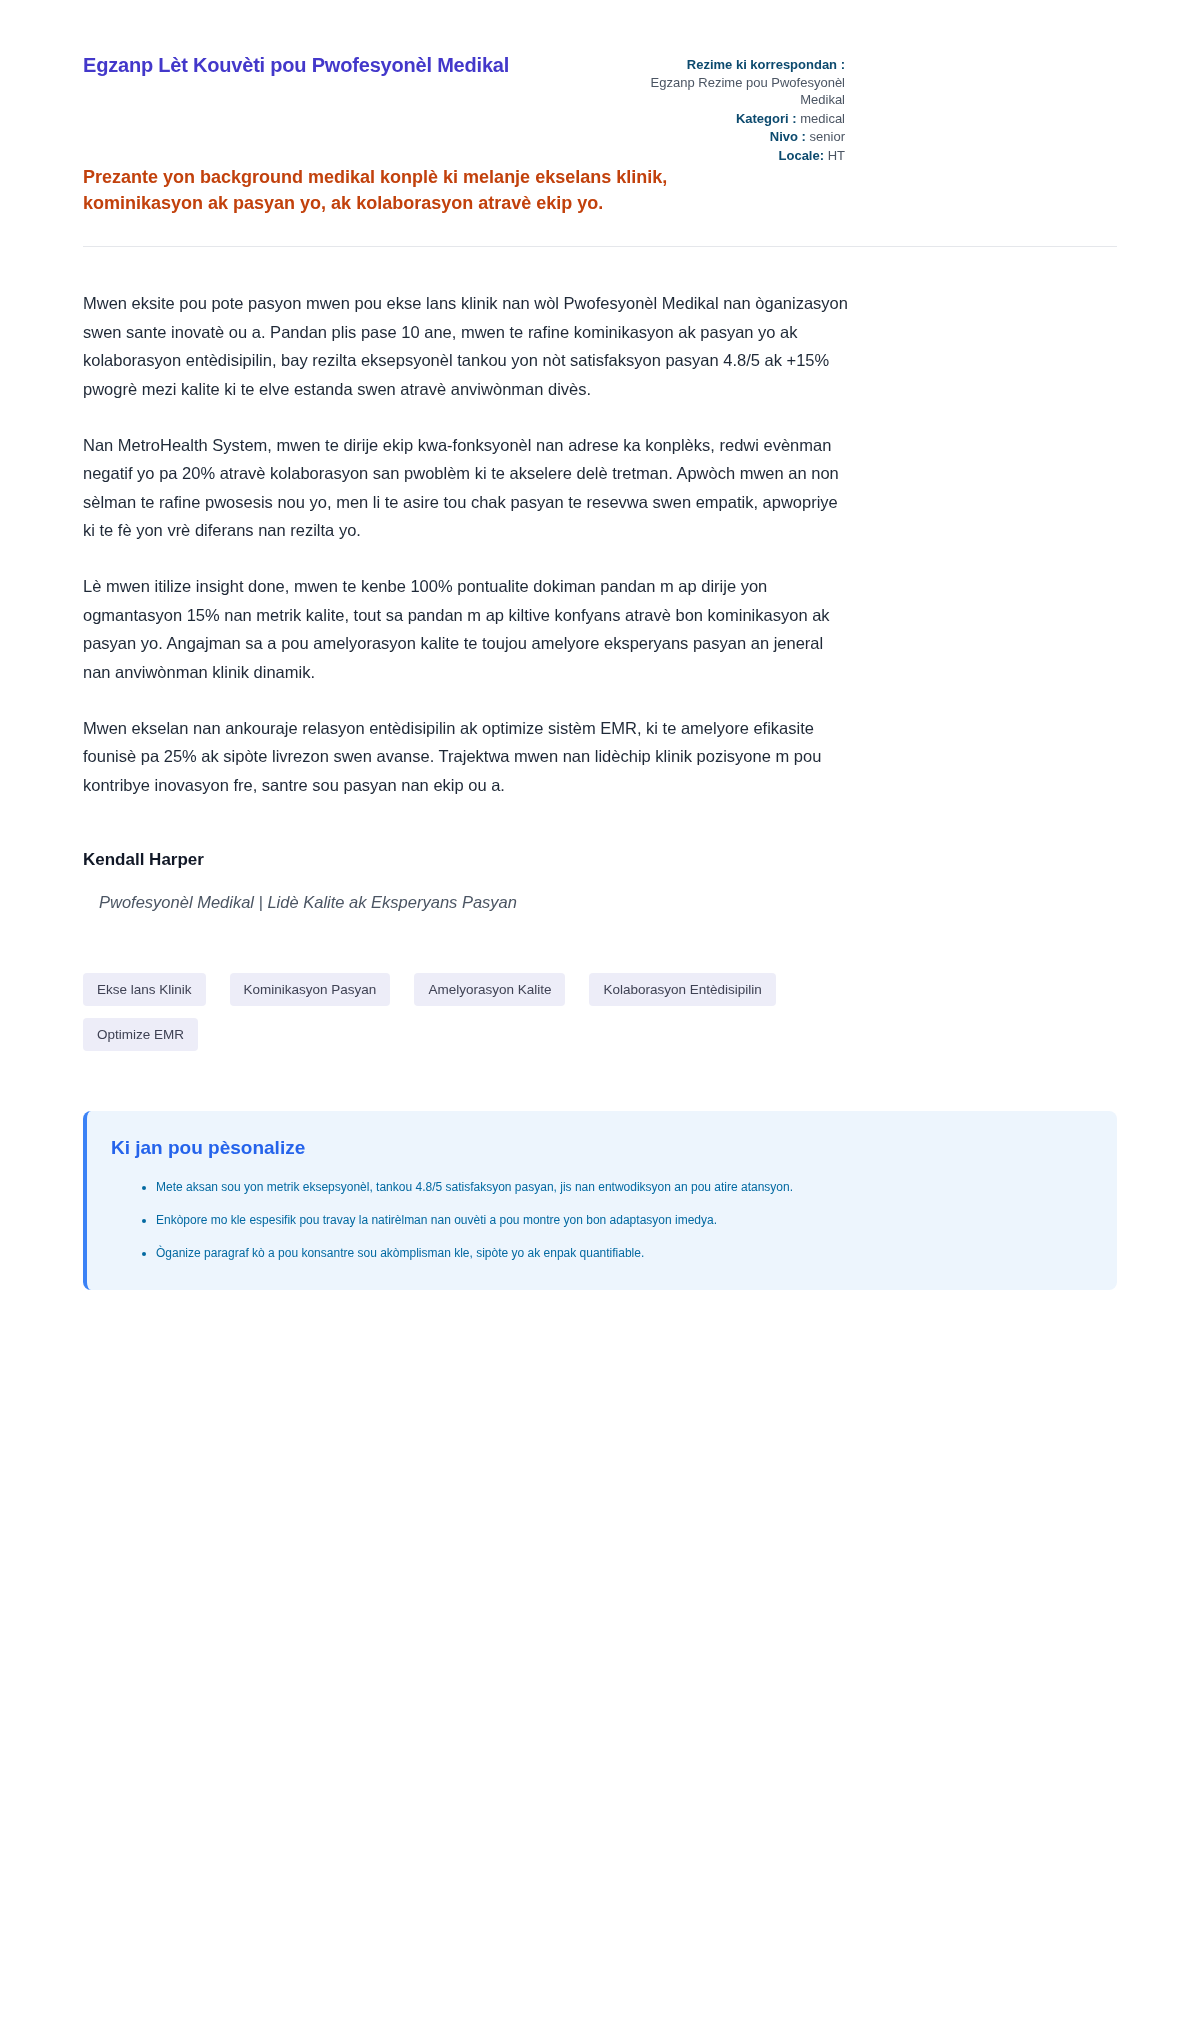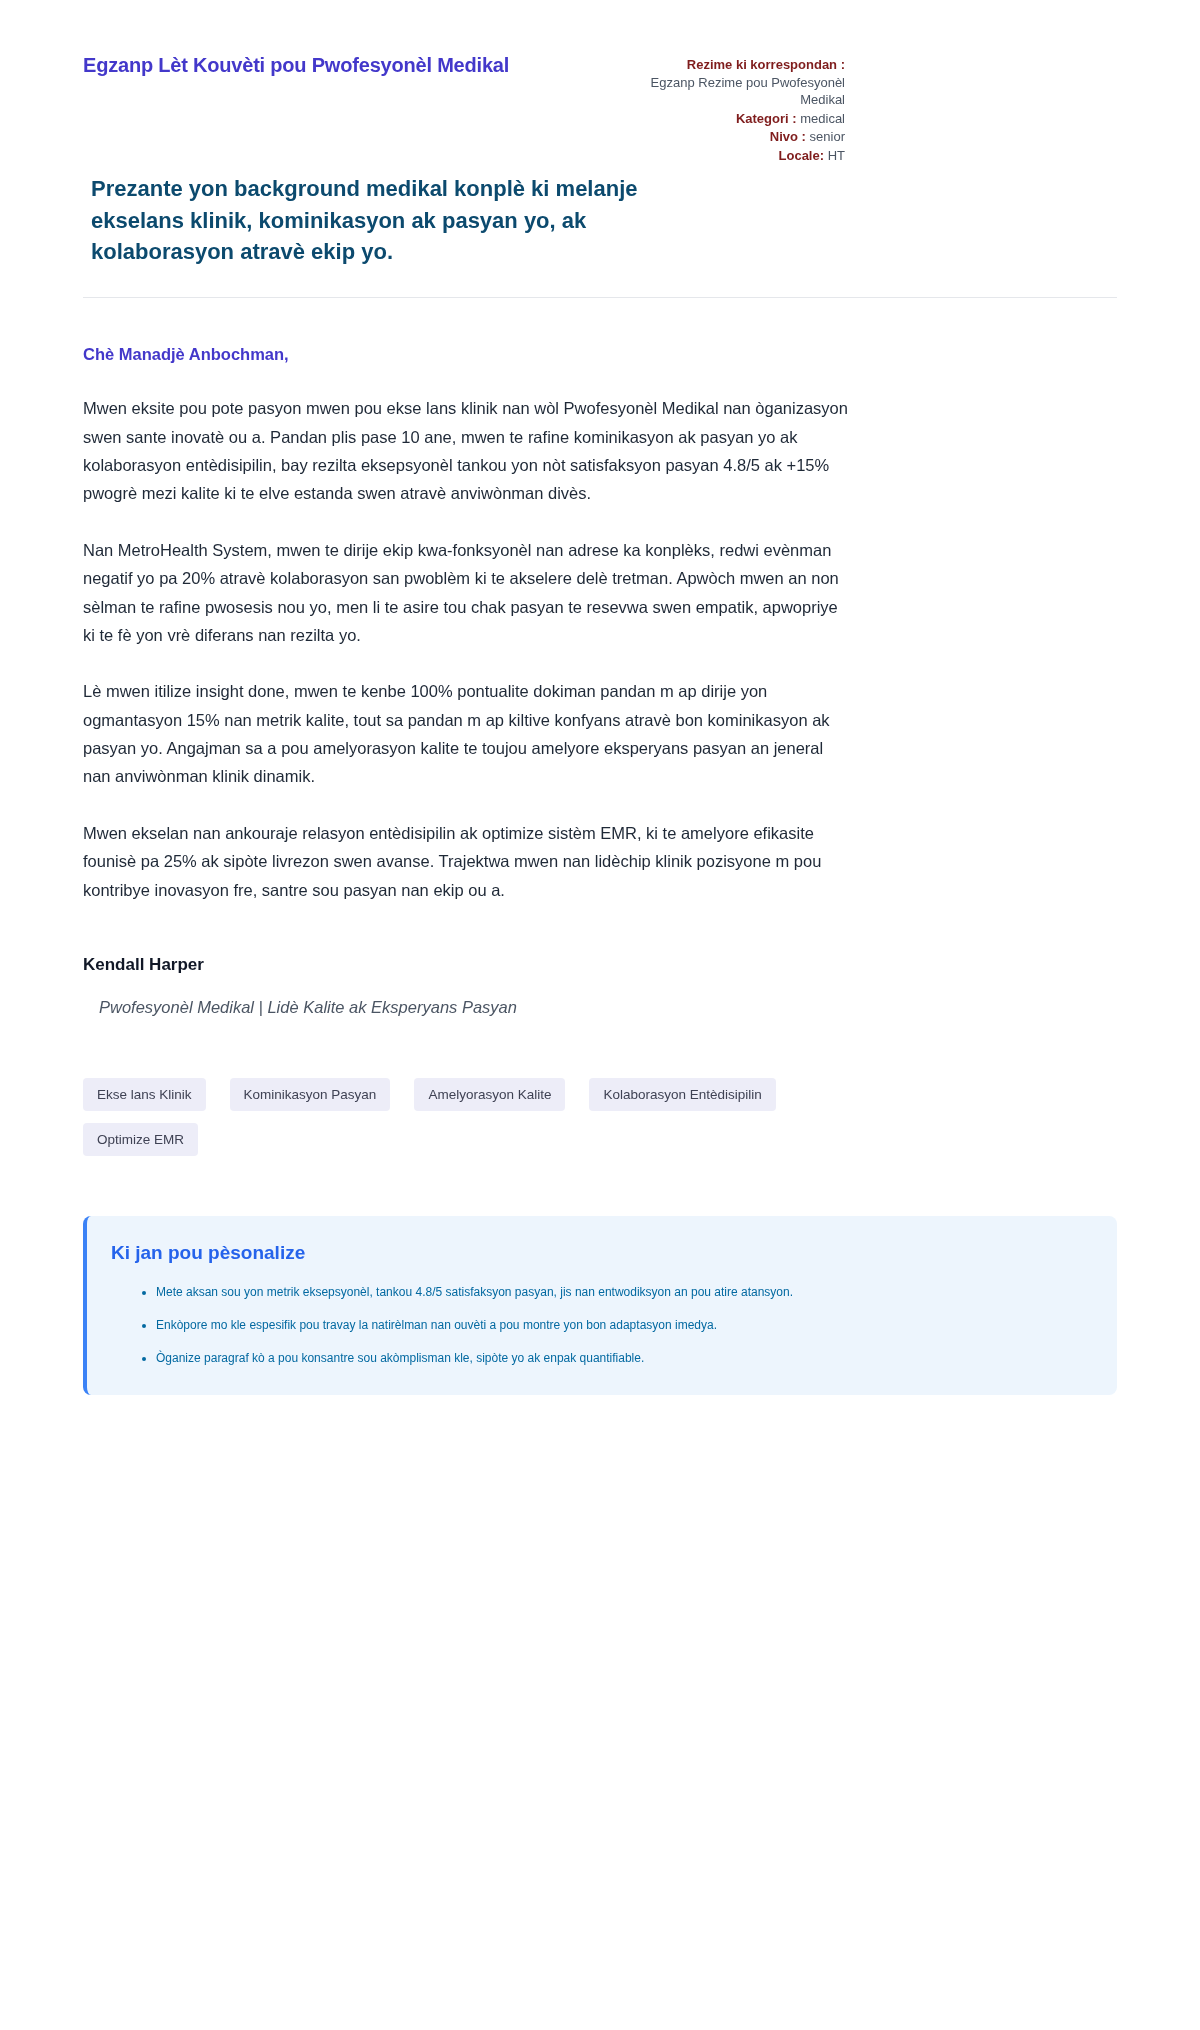--- a/index.html
+++ b/index.html
@@ -48,7 +48,7 @@
     padding-top: 2px;
   }
   .meta .meta-row { margin-bottom: 1px; }
-  .meta strong { color: #7f1d1d; }
+  .meta strong { color: #0c4a6e; }
   
   .divider {
     border: none;

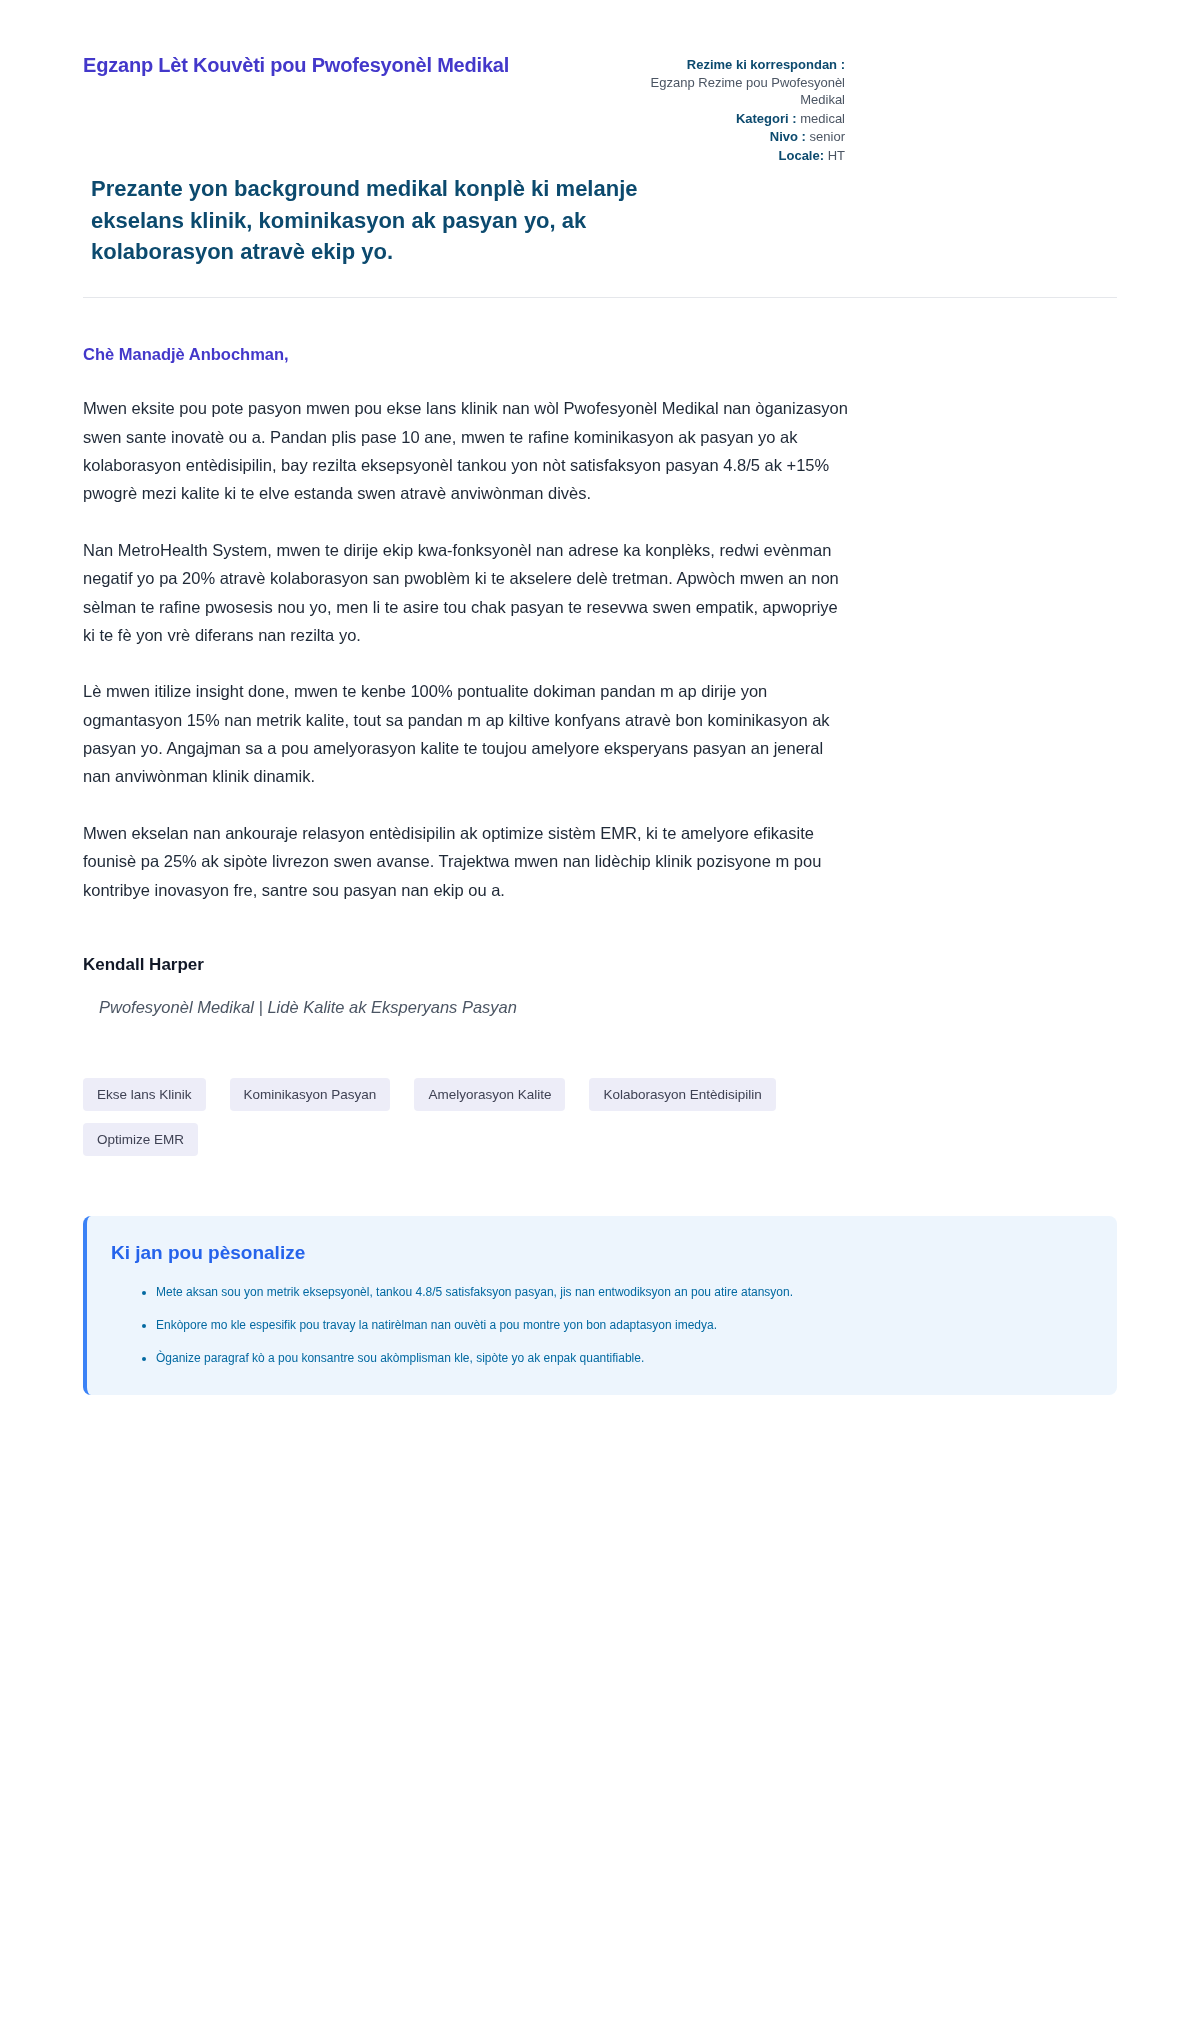--- a/index.html
+++ b/index.html
@@ -31,12 +31,12 @@
     letter-spacing: -0.2px;
   }
   .subtitle {
-    font-size: 22px;
+    font-size: 18px;
     font-weight: bold;
-    color: #0c4a6e;
+    color: #c2410c;
     line-height: 1.42;
     max-width: 600px;
-    margin: 8px;
+    margin: 0;
   }
   .meta {
     width: 195px;

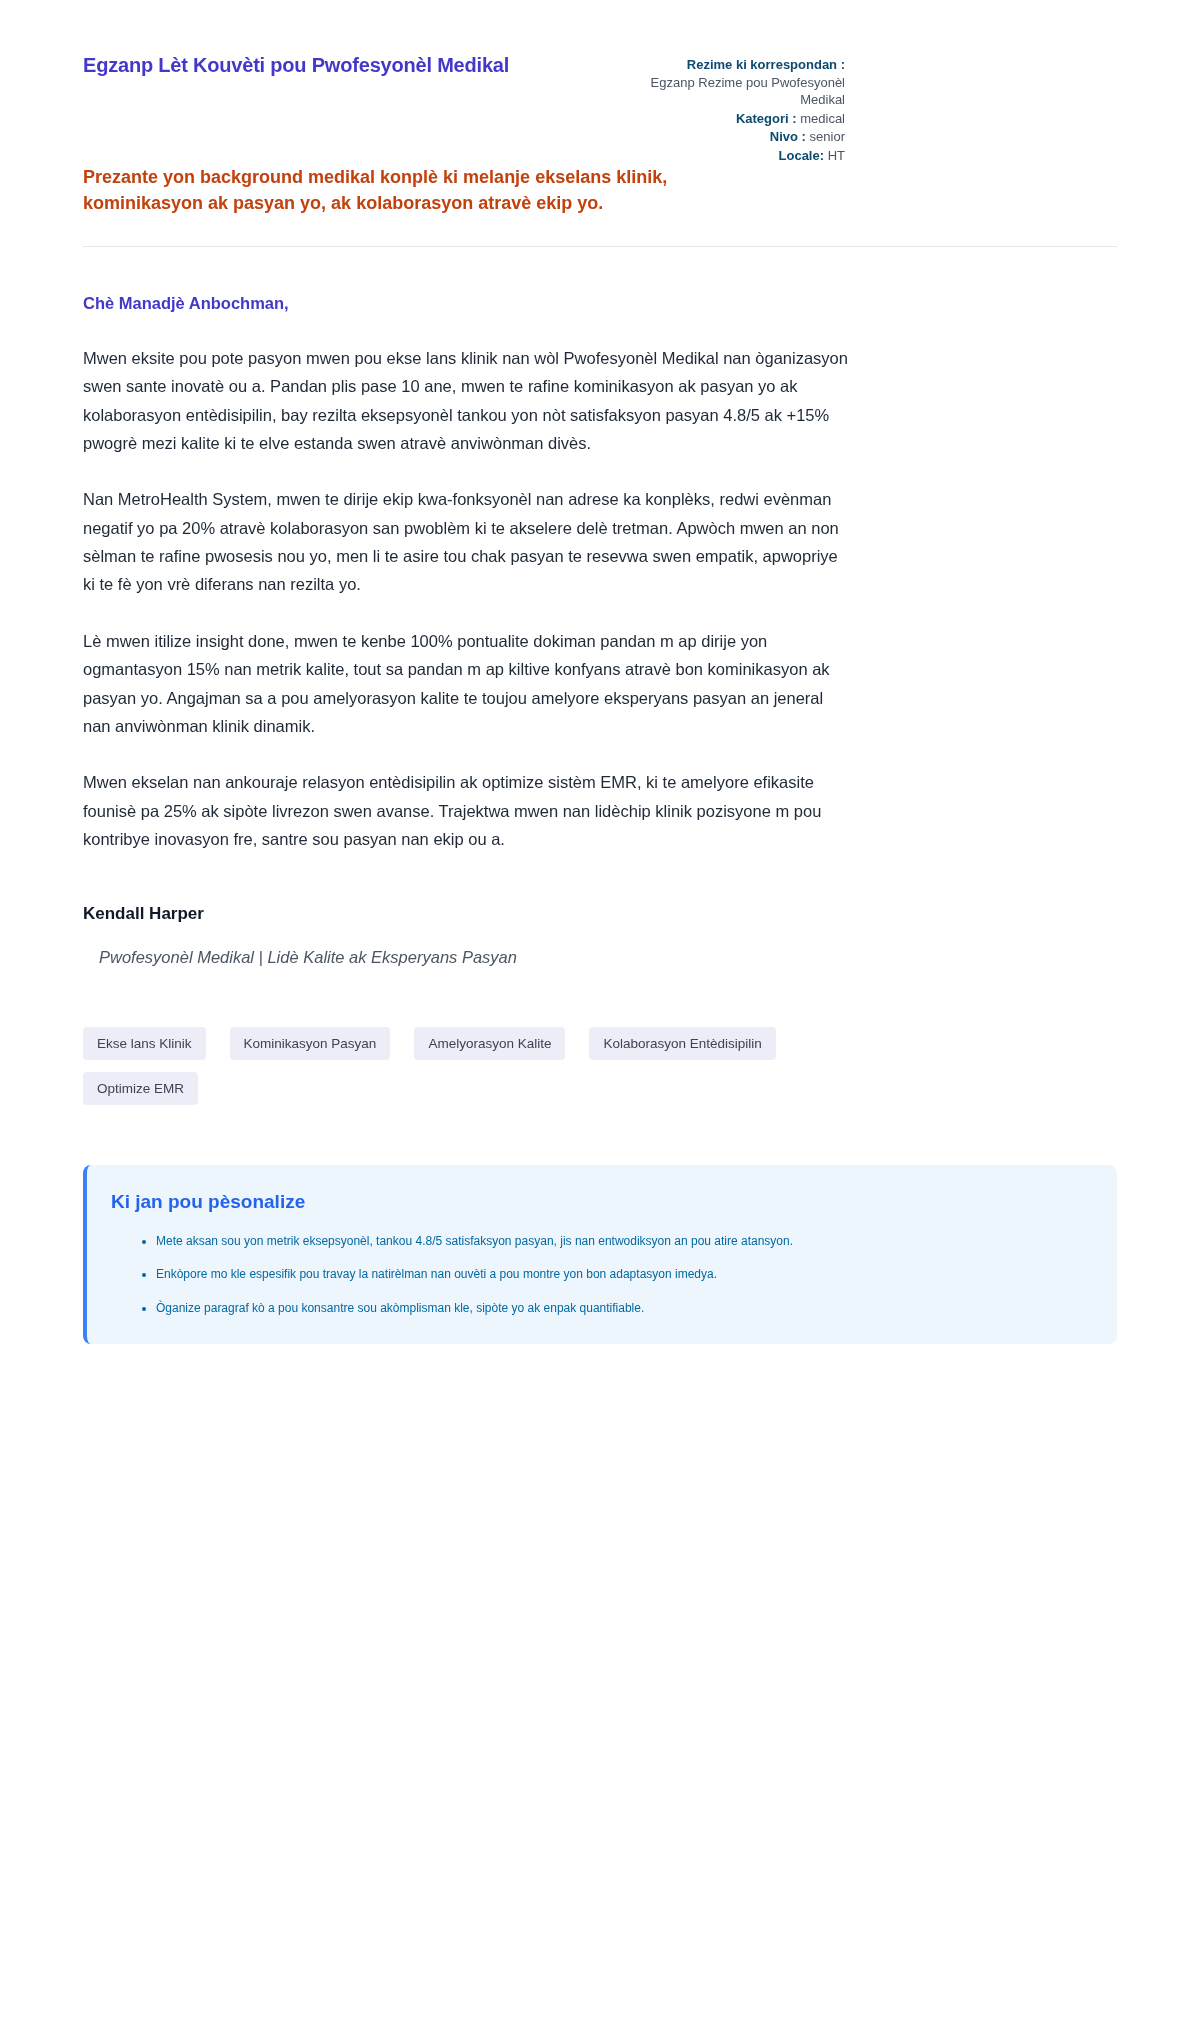--- a/index.html
+++ b/index.html
@@ -142,7 +142,6 @@
   <hr class="divider">
 
   <section class="letter">
-    <p class="greeting">Chè Manadjè Anbochman,</p>
     <p class="para">Mwen eksite pou pote pasyon mwen pou ekse lans klinik nan wòl Pwofesyonèl Medikal nan òganizasyon swen sante inovatè ou a. Pandan plis pase 10 ane, mwen te rafine kominikasyon ak pasyan yo ak kolaborasyon entèdisipilin, bay rezilta eksepsyonèl tankou yon nòt satisfaksyon pasyan 4.8/5 ak +15% pwogrè mezi kalite ki te elve estanda swen atravè anviwònman divès.</p>
     <p class="para">Nan MetroHealth System, mwen te dirije ekip kwa-fonksyonèl nan adrese ka konplèks, redwi evènman negatif yo pa 20% atravè kolaborasyon san pwoblèm ki te akselere delè tretman. Apwòch mwen an non sèlman te rafine pwosesis nou yo, men li te asire tou chak pasyan te resevwa swen empatik, apwopriye ki te fè yon vrè diferans nan rezilta yo.</p>
     <p class="para">Lè mwen itilize insight done, mwen te kenbe 100% pontualite dokiman pandan m ap dirije yon ogmantasyon 15% nan metrik kalite, tout sa pandan m ap kiltive konfyans atravè bon kominikasyon ak pasyan yo. Angajman sa a pou amelyorasyon kalite te toujou amelyore eksperyans pasyan an jeneral nan anviwònman klinik dinamik.</p>

